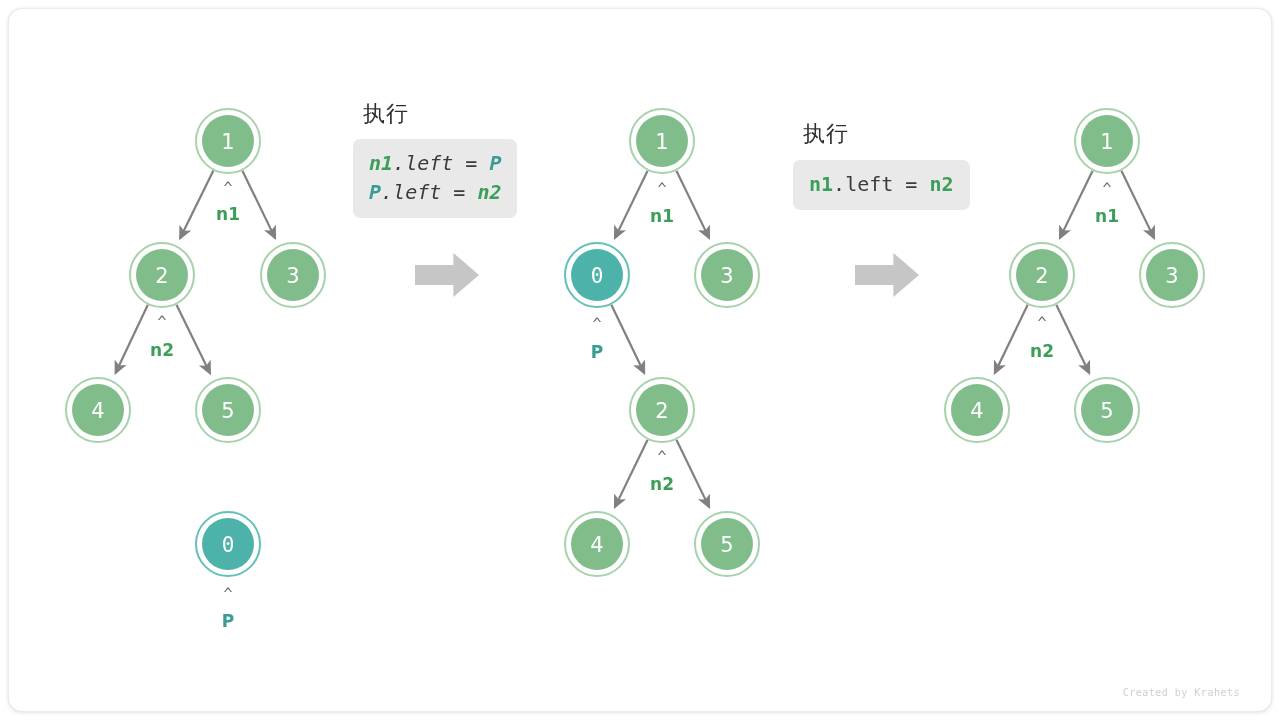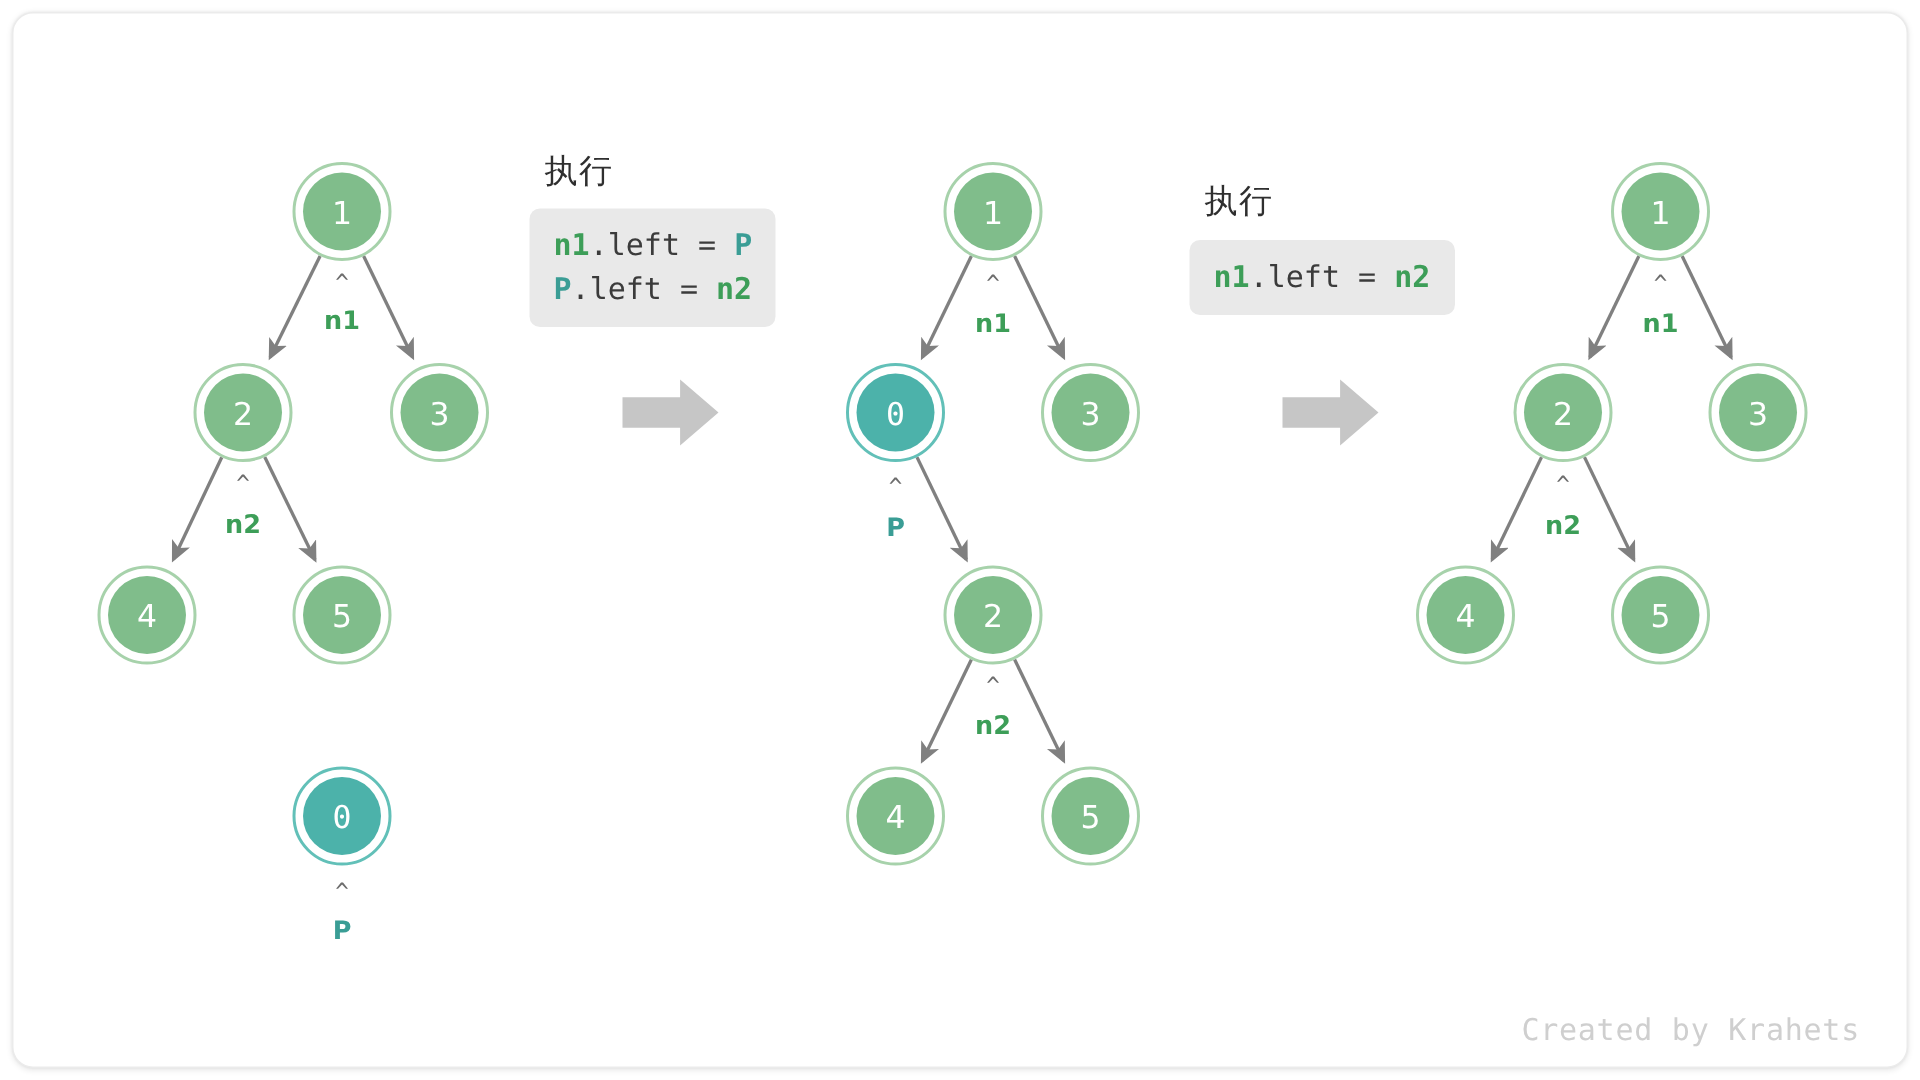--- a/index.html
+++ b/index.html
@@ -243,7 +243,7 @@
   </svg>
 
   <div class="exec-label" id="cap-2" style="left: 363px; top: 99px;">执行</div>
-  <div class="code-box" id="code-2" style="left: 353px; top: 139px;"><div><span class="tok-green">n1</span><span class="tok-plain">.left = </span><span class="tok-teal">P</span></div><div><span class="tok-teal">P</span><span class="tok-plain">.left = </span><span class="tok-green">n2</span></div></div>
+  <div class="code-box" id="code-2" style="left: 353px; top: 139px; font-style: italic;"><div><span class="tok-green">n1</span><span class="tok-plain">.left = </span><span class="tok-teal">P</span></div><div><span class="tok-teal">P</span><span class="tok-plain">.left = </span><span class="tok-green">n2</span></div></div>
 
   <div class="exec-label" id="cap-3" style="left: 803px; top: 119px;">执行</div>
   <div class="code-box" id="code-3" style="left: 793px; top: 160px;"><div><span class="tok-green">n1</span><span class="tok-plain">.left = </span><span class="tok-green">n2</span></div></div>

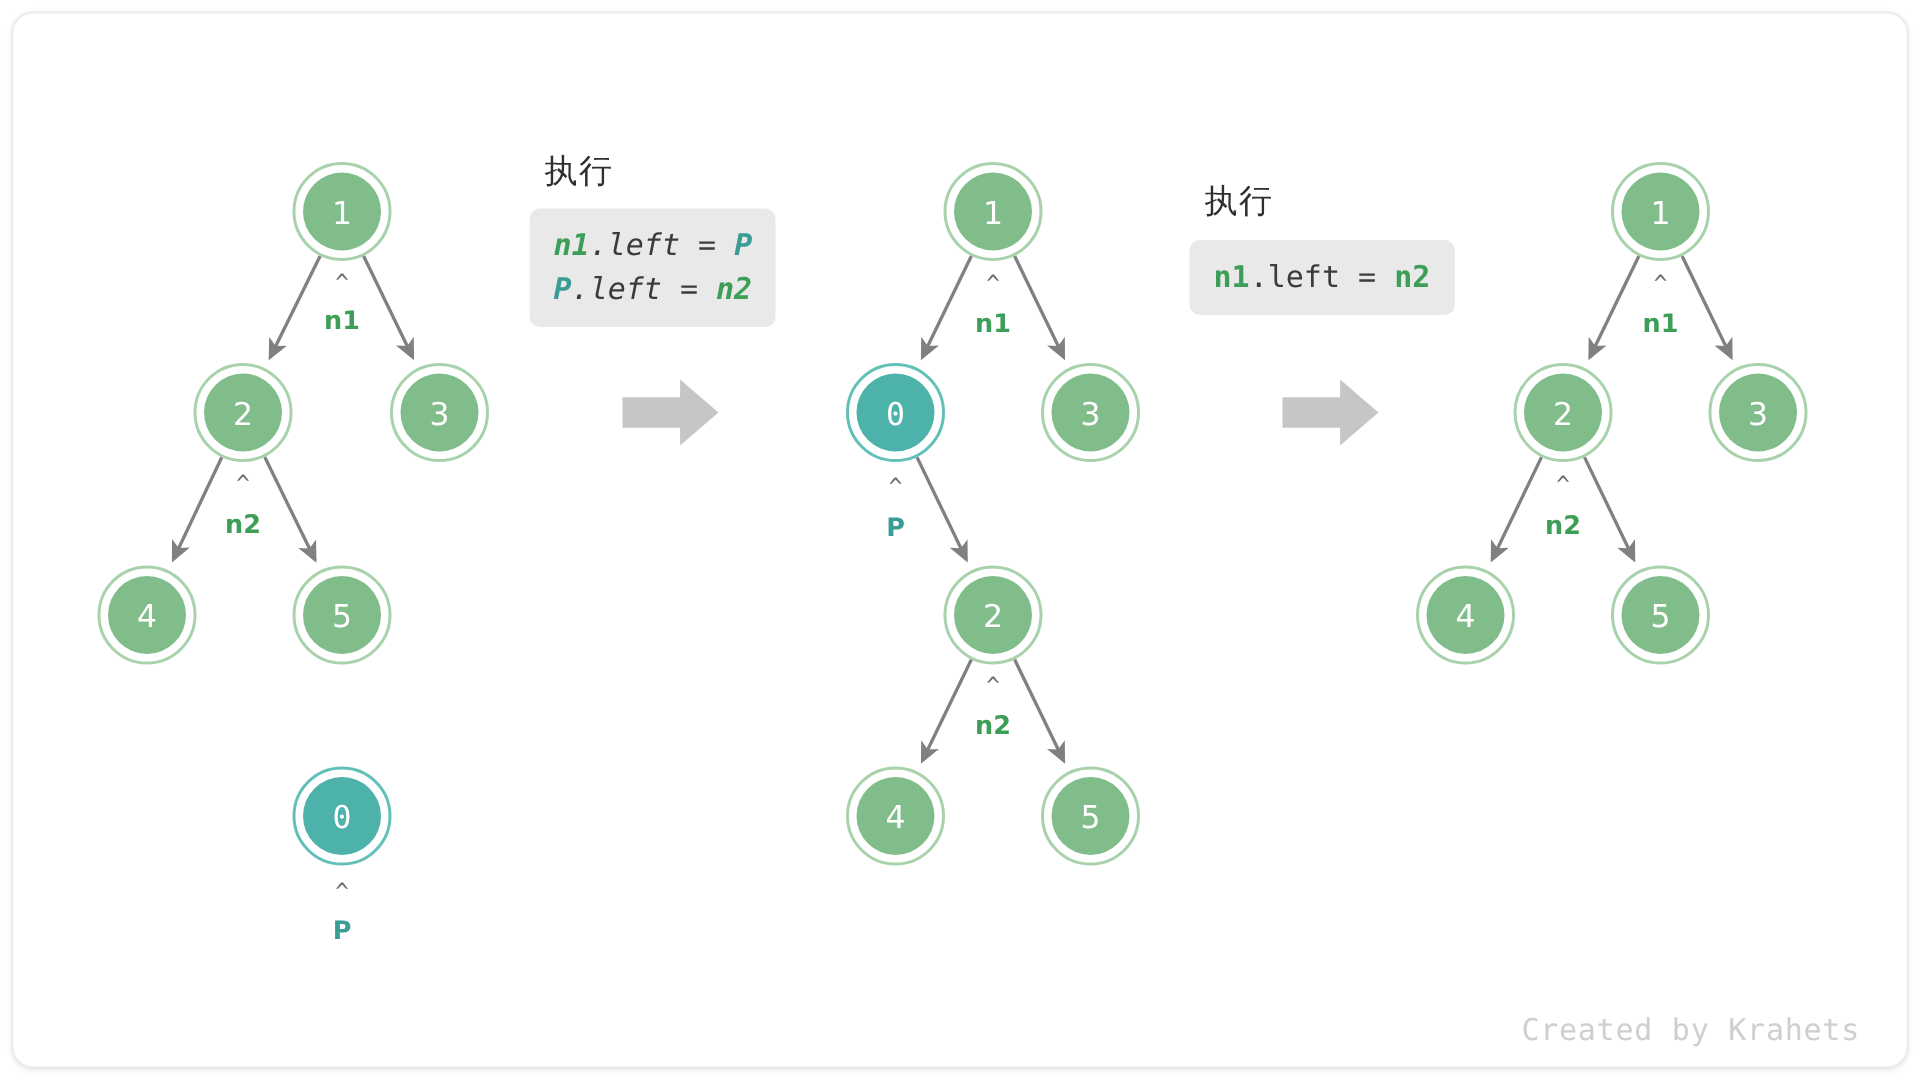--- a/index.html
+++ b/index.html
@@ -67,7 +67,7 @@
     right: 40px;
     bottom: 22px;
     font-family: "DejaVu Sans Mono", monospace;
-    font-size: 20px;
+    font-size: 10px;
     color: #cfcfcf;
     letter-spacing: 0.5px;
   }

